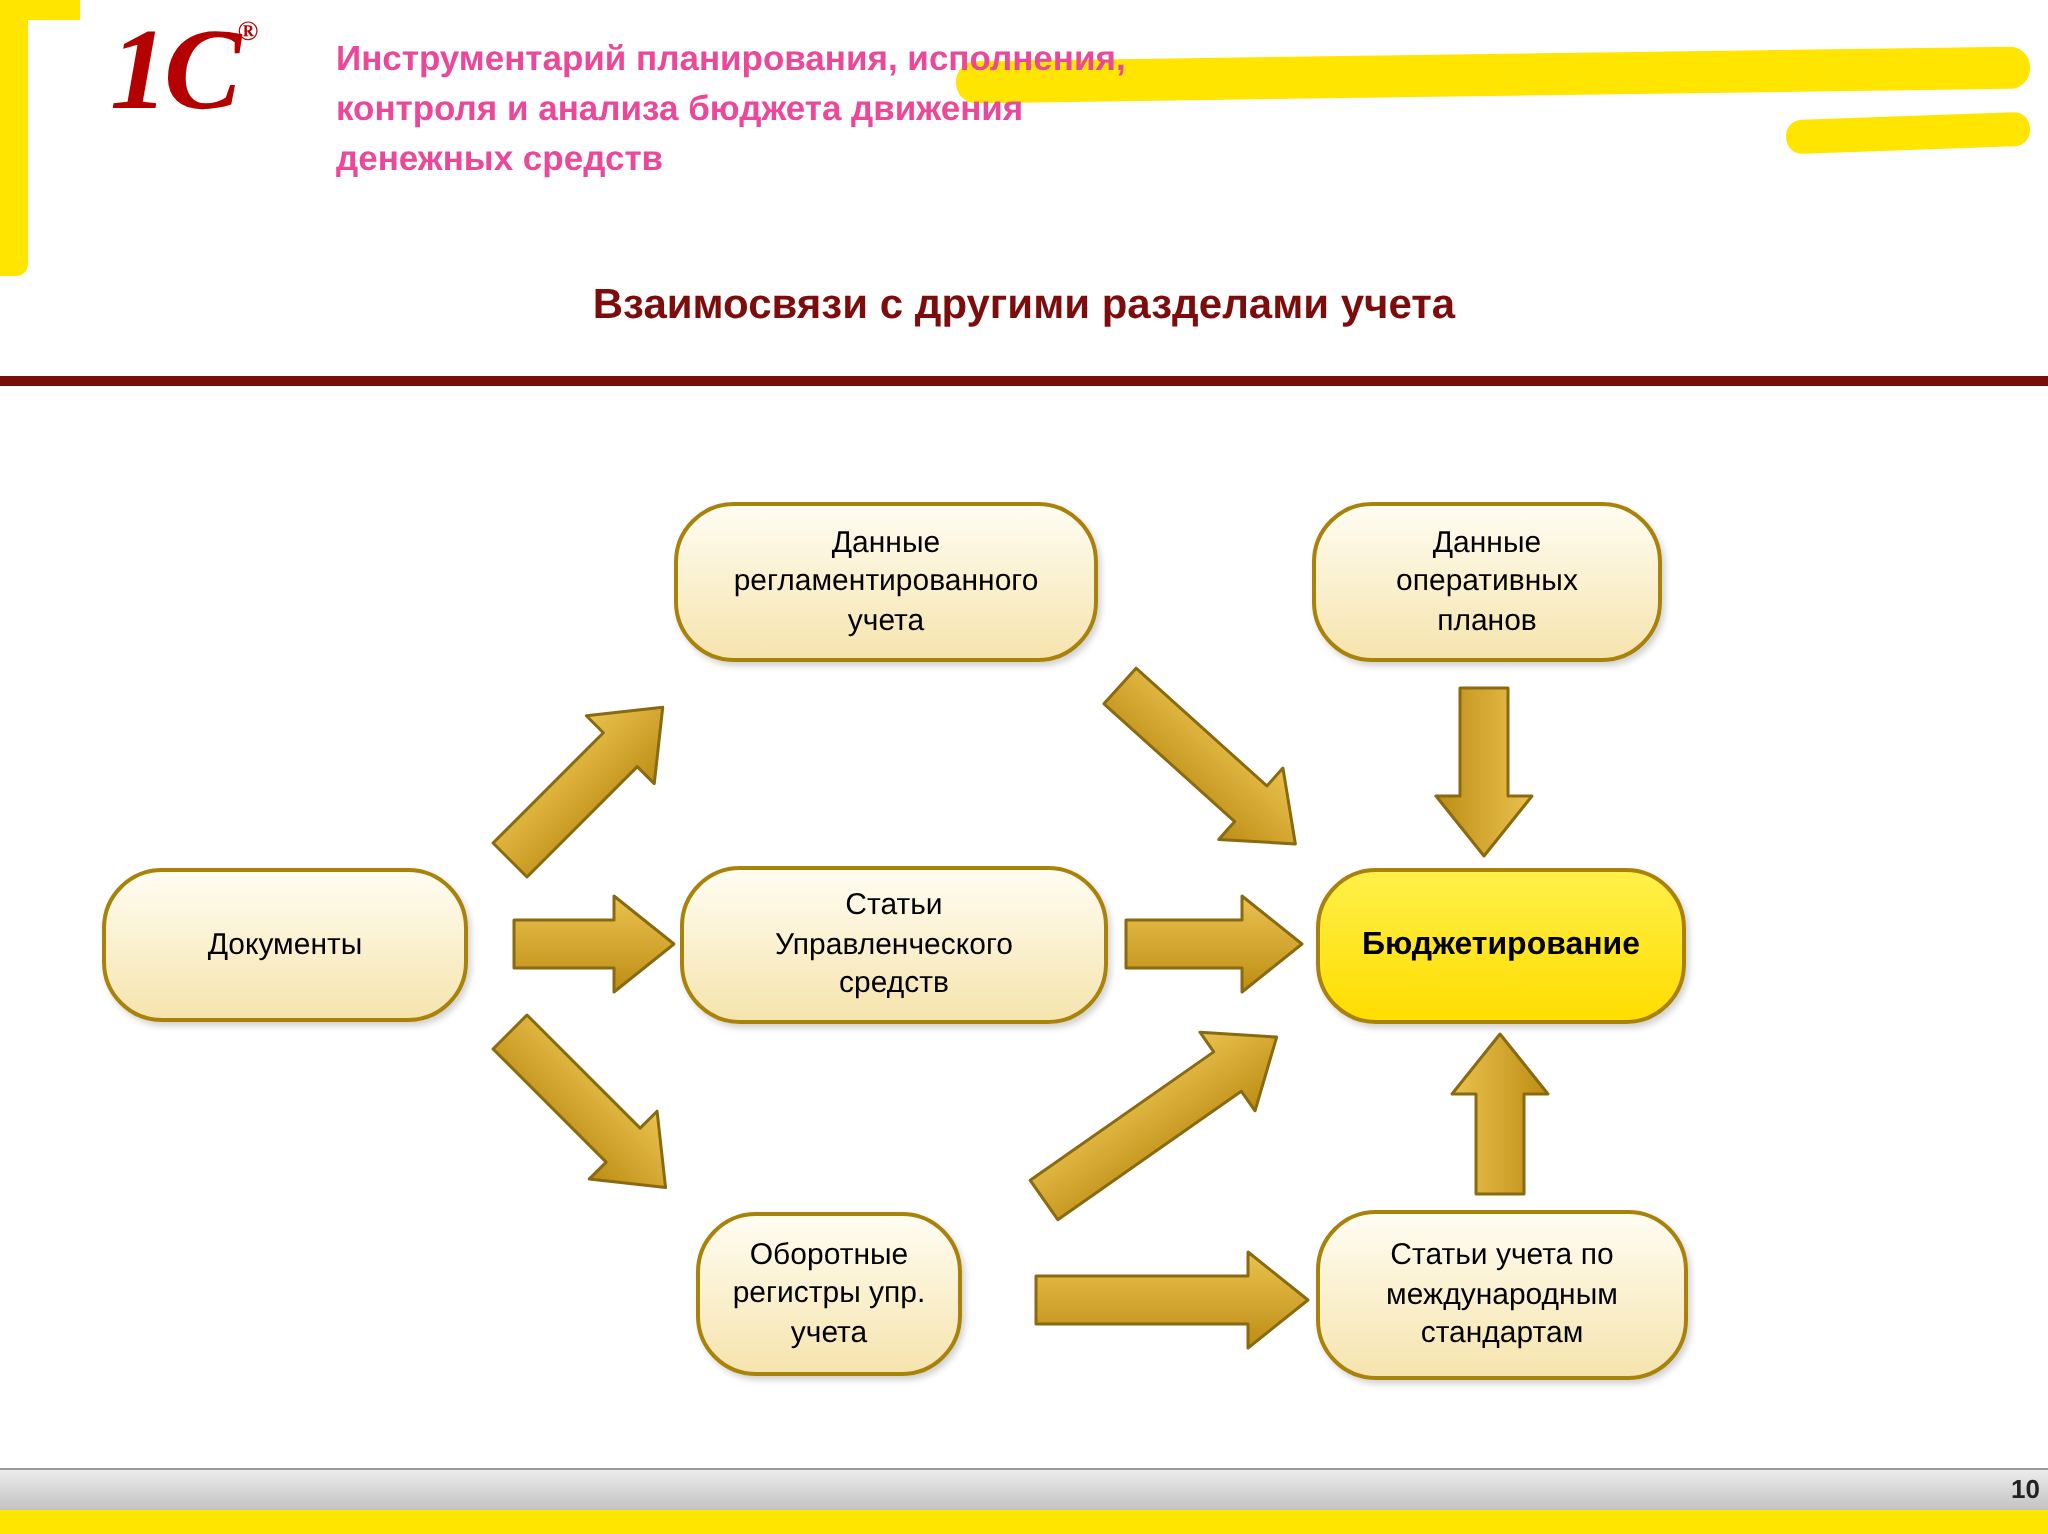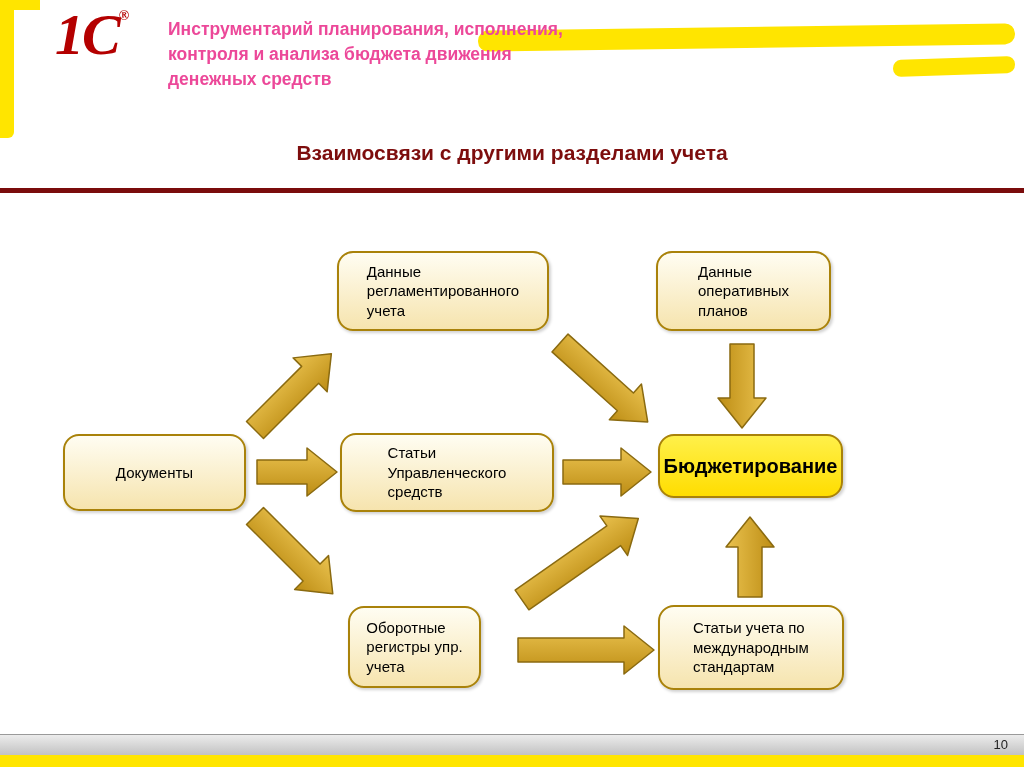--- a/index.html
+++ b/index.html
@@ -49,8 +49,8 @@
   .node {
     position: absolute;
     display: flex; align-items: center; justify-content: center;
-    text-align: left; white-space: pre-line;
-    border: 2px solid #a9820a; border-radius: 16px;
+    text-align: center; white-space: pre-line;
+    border: 2px solid #a9820a; border-radius: 30px;
     background: linear-gradient(180deg, #fffdf2 0%, #f6e4ae 100%);
     font-size: 15px; color: #000; line-height: 1.3;
     box-shadow: 1.5px 2px 3px rgba(0,0,0,0.18);

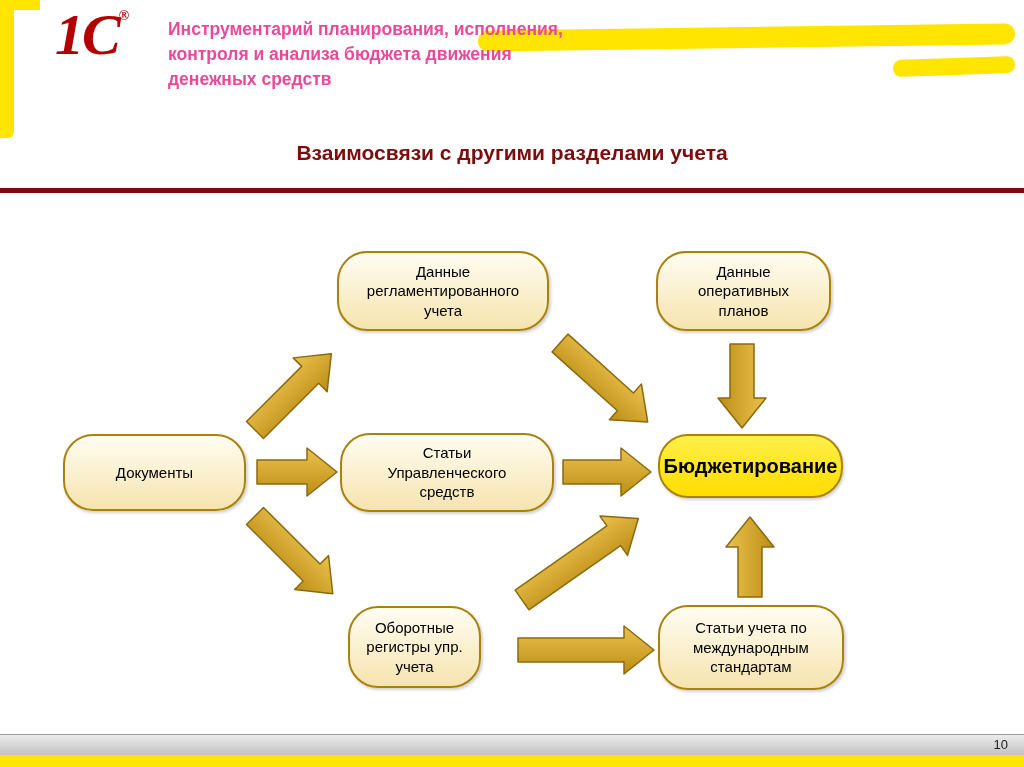--- a/index.html
+++ b/index.html
@@ -58,7 +58,7 @@
   }
   .node-regl     { left: 337px; top: 251px; width: 212px; height: 80px; }
   .node-oper     { left: 656px; top: 251px; width: 175px; height: 80px; }
-  .node-docs     { left: 63px;  top: 434px; width: 183px; height: 77px; }
+  .node-docs     { left: 51px;  top: 434px; width: 183px; height: 77px; }
   .node-balance  { left: 340px; top: 433px; width: 214px; height: 79px; }
   .node-budget   { left: 658px; top: 434px; width: 185px; height: 64px;
                    background: linear-gradient(180deg, #fff04a 0%, #ffdd00 100%);

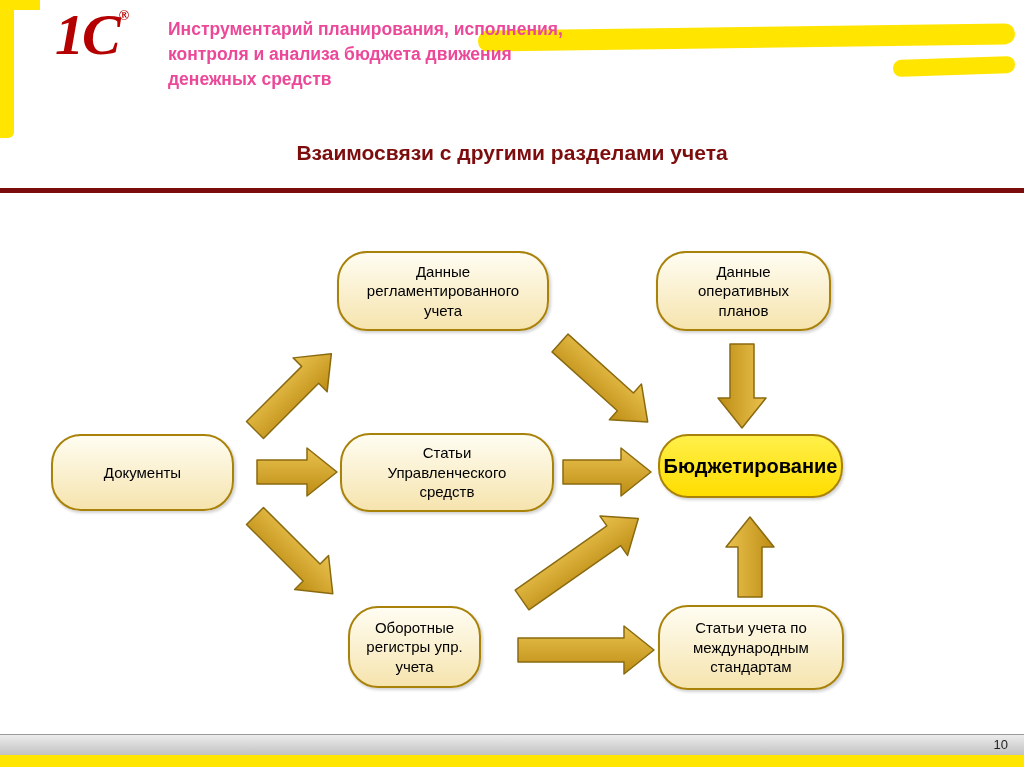--- a/index.html
+++ b/index.html
@@ -60,9 +60,9 @@
   .node-oper     { left: 656px; top: 251px; width: 175px; height: 80px; }
   .node-docs     { left: 51px;  top: 434px; width: 183px; height: 77px; }
   .node-balance  { left: 340px; top: 433px; width: 214px; height: 79px; }
-  .node-budget   { left: 658px; top: 434px; width: 185px; height: 64px;
+  .node-budget   { left: 658px; top: 434px; width: 185px; height: 78px;
                    background: linear-gradient(180deg, #fff04a 0%, #ffdd00 100%);
-                   font-weight: bold; font-size: 20px; }
+                   font-weight: bold; font-size: 16px; }
   .node-turnover { left: 348px; top: 606px; width: 133px; height: 82px; }
   .node-ifrs     { left: 658px; top: 605px; width: 186px; height: 85px; }
 

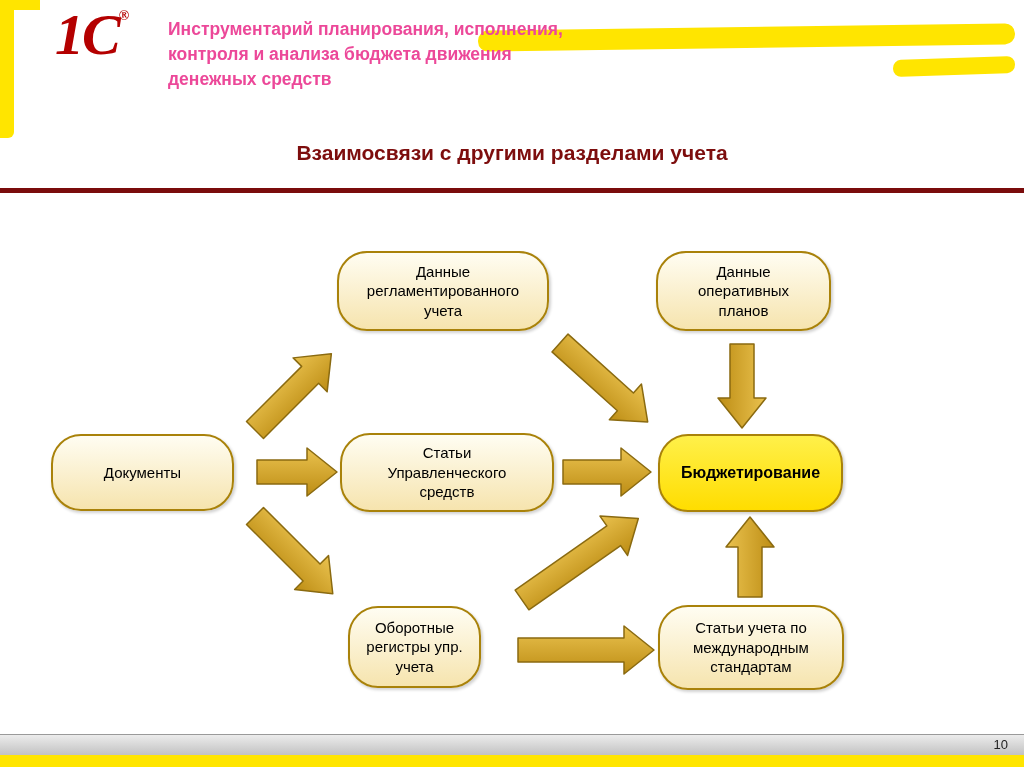--- a/index.html
+++ b/index.html
@@ -75,8 +75,8 @@
     border-top: 1px solid #9a9a9a; box-sizing: border-box;
   }
   .page-number {
-    position: absolute; right: 16px; top: 737px;
-    font-size: 13px; font-weight: normal; color: #222;
+    position: absolute; right: 4px; top: 737px;
+    font-size: 13px; font-weight: bold; color: #222;
   }
   .footer-strip {
     position: absolute; left: 0; top: 755px; width: 100%; height: 12px;

